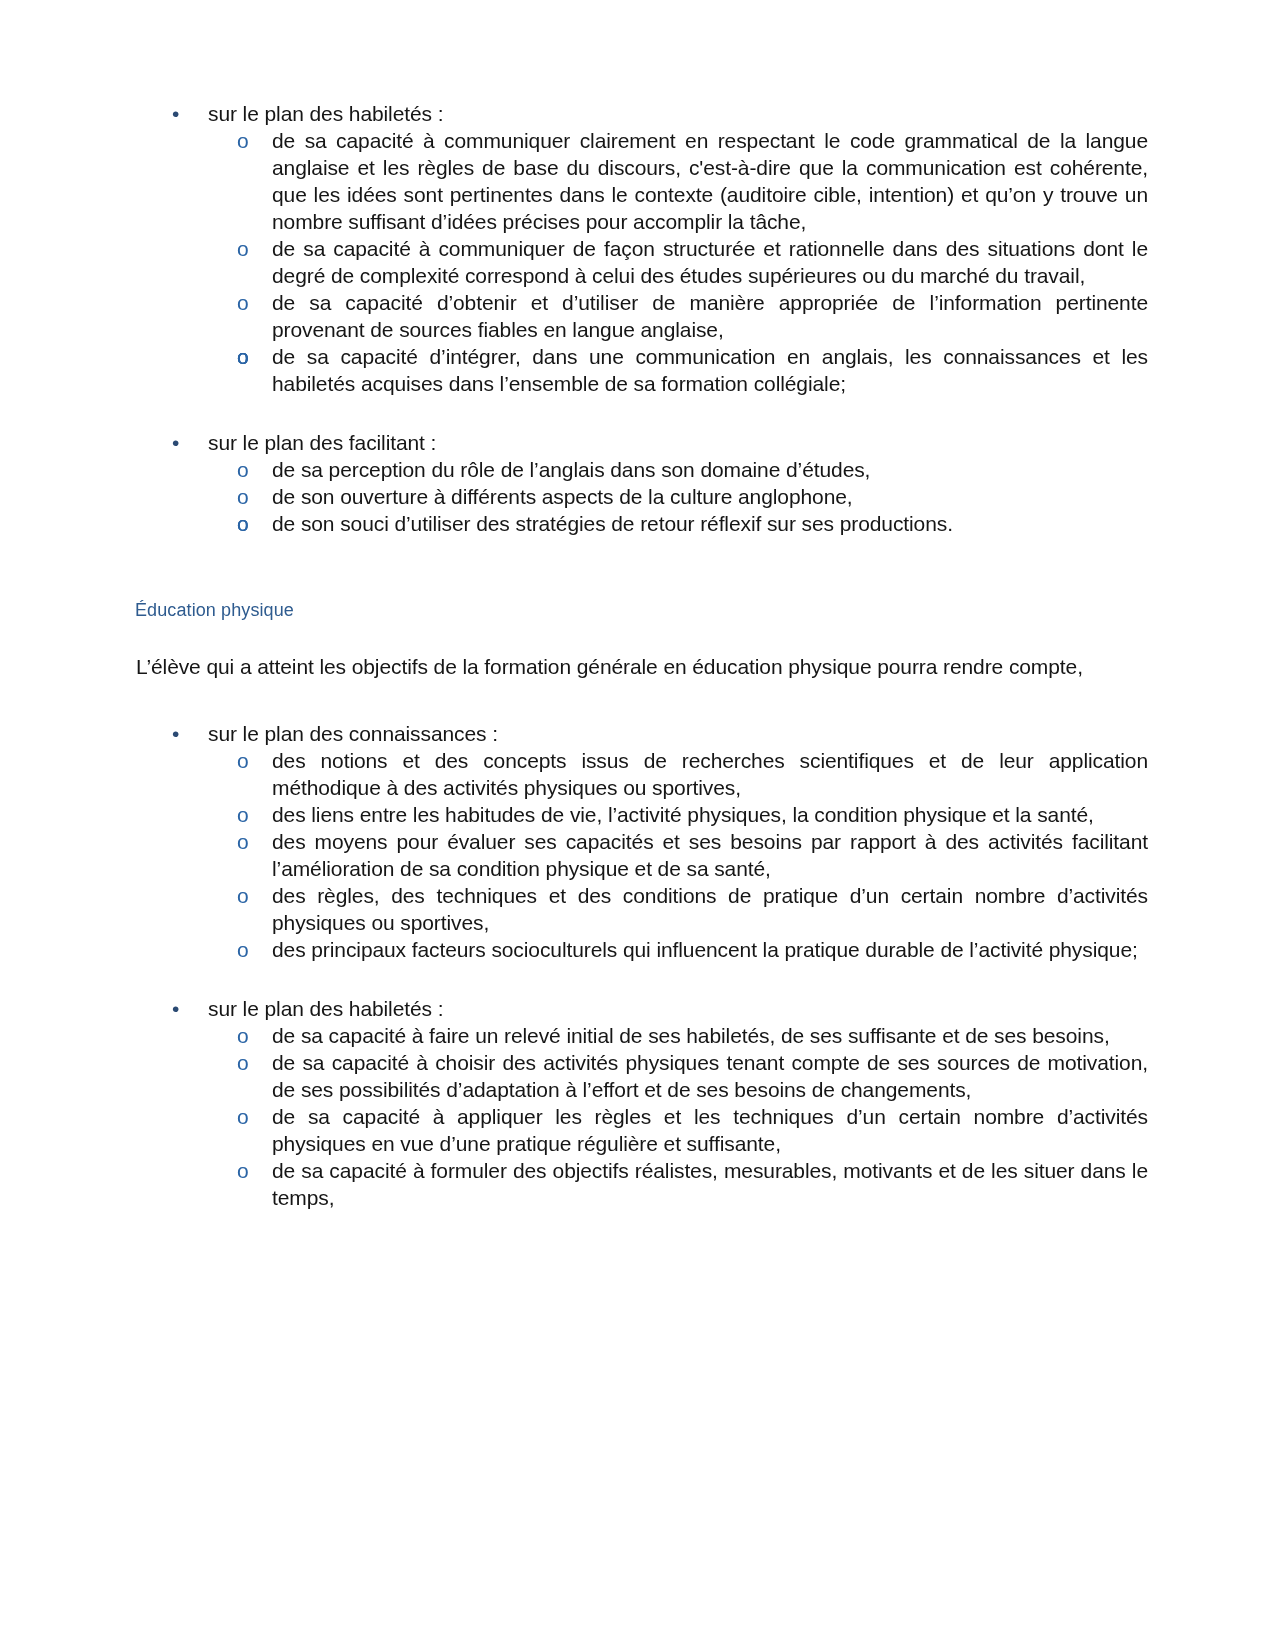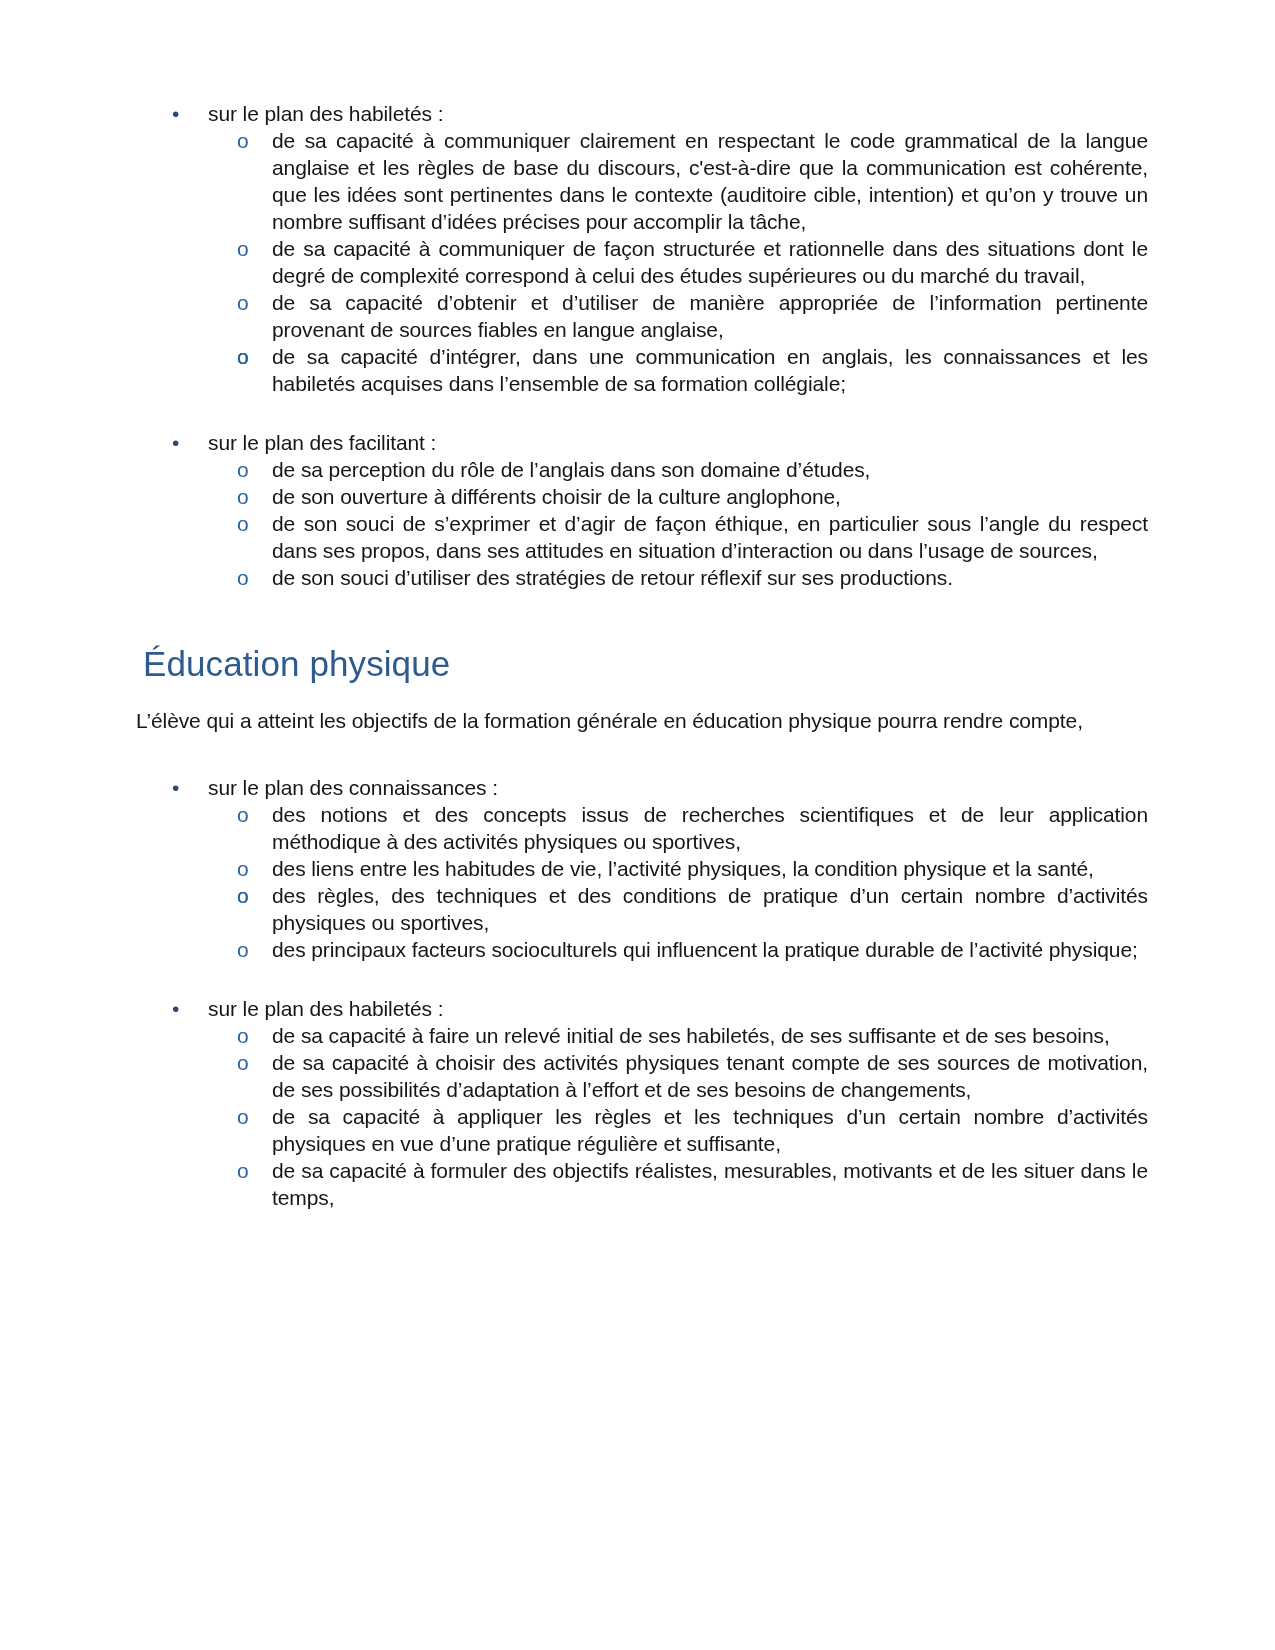--- a/index.html
+++ b/index.html
@@ -103,7 +103,7 @@
     </div>
     <div class="l2">
       <span class="m2">o</span>
-      <span>de son ouverture à différents choisir de la culture anglophone,</span>
+      <span>de son ouverture à différents aspects de la culture anglophone,</span>
     </div>
     <div class="l2">
       <span class="m2">o</span>

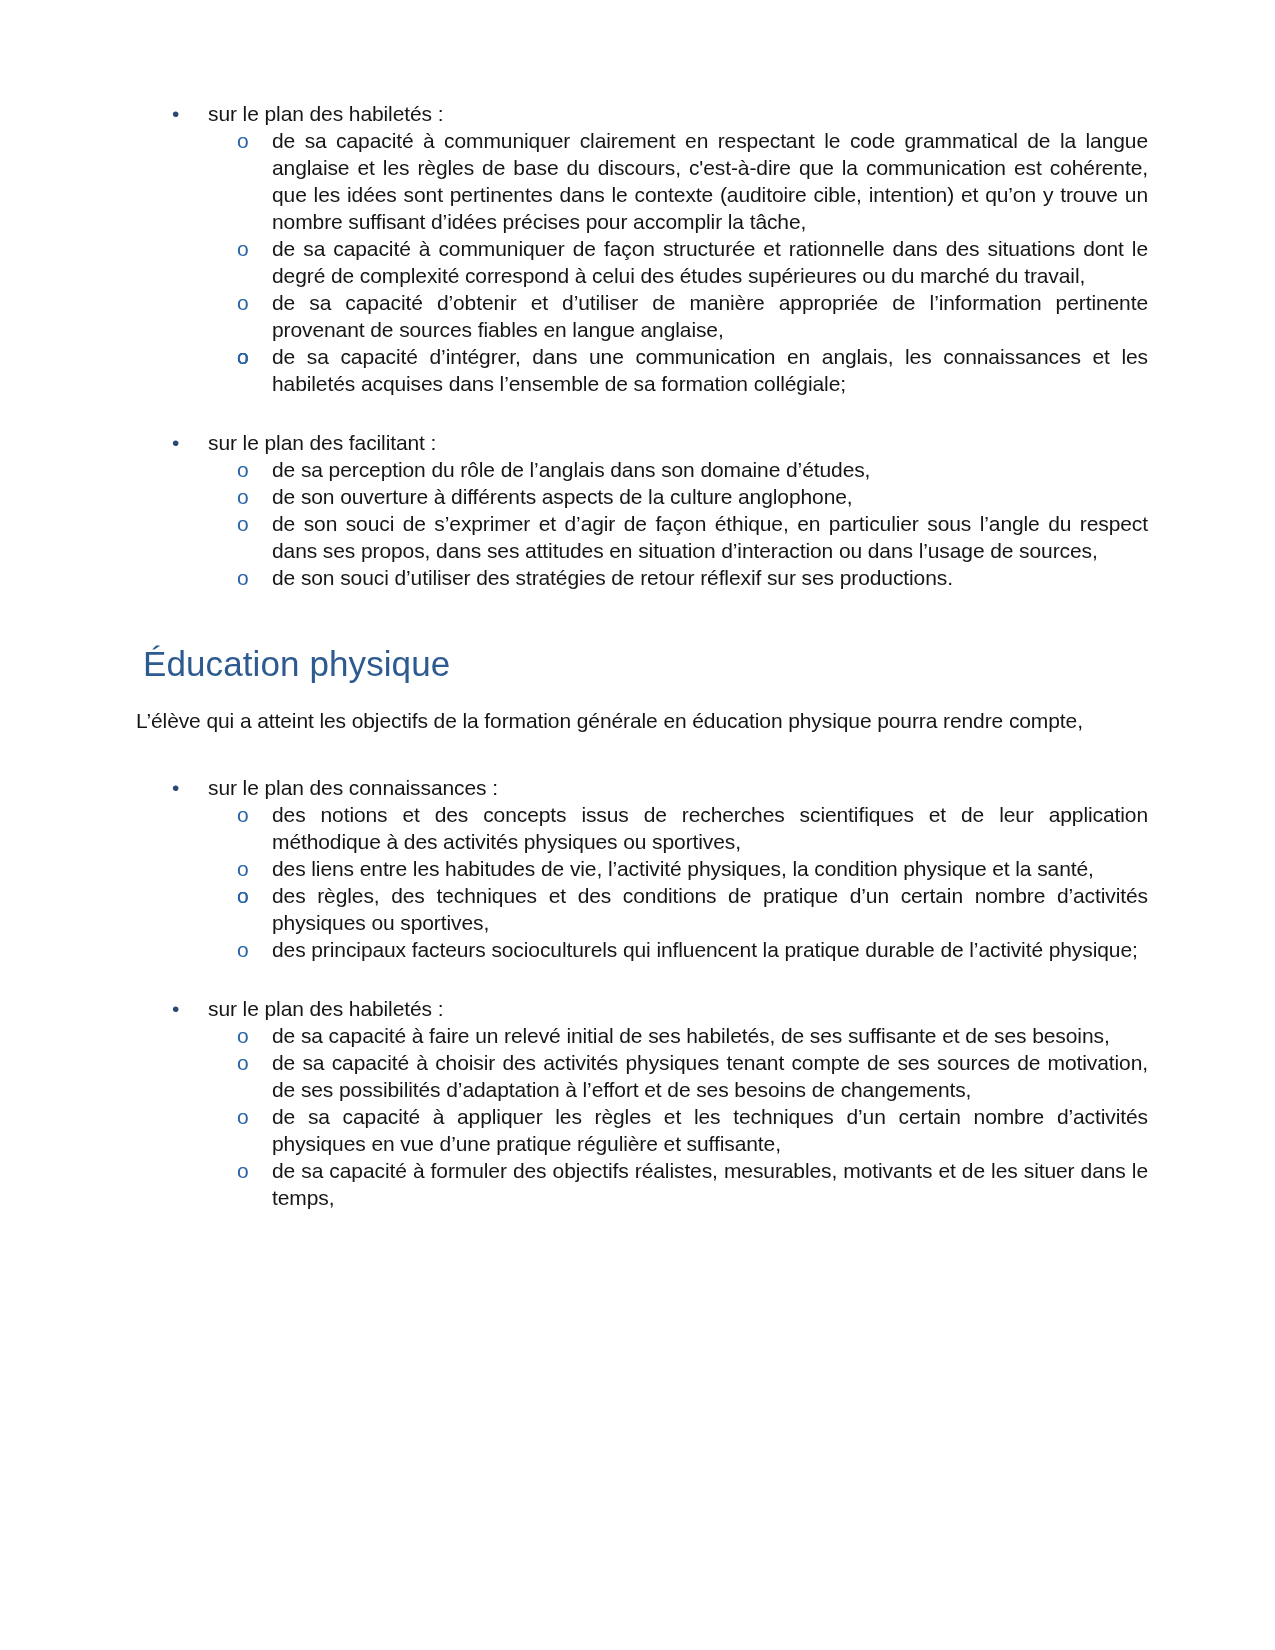--- a/index.html
+++ b/index.html
@@ -107,7 +107,6 @@
     </div>
     <div class="l2">
       <span class="m2">o</span>
-      <span>de son souci de s’exprimer et d’agir de façon éthique, en particulier sous l’angle du respect dans ses propos, dans ses attitudes en situation d’interaction ou dans l’usage de sources,</span>
     </div>
     <div class="l2">
       <span class="m2">o</span>

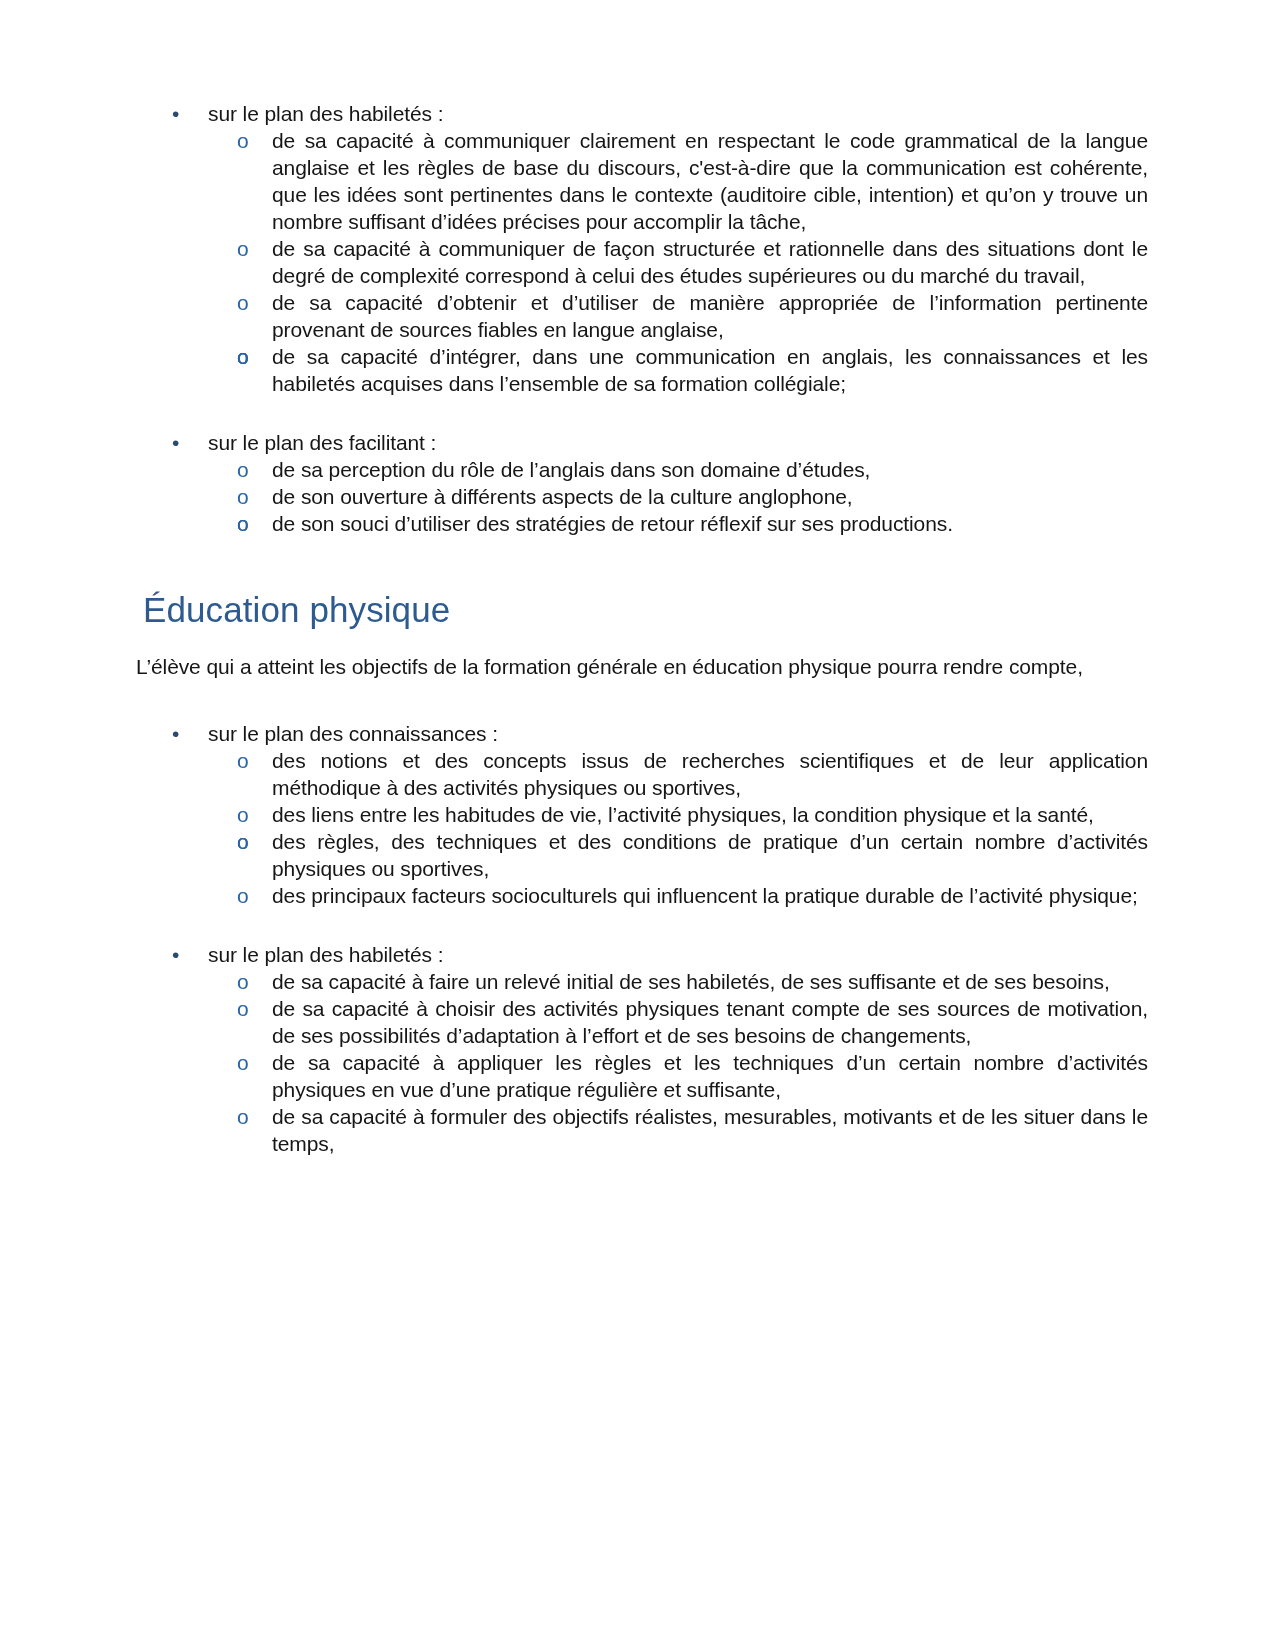--- a/index.html
+++ b/index.html
@@ -46,11 +46,11 @@
     color:var(--c-b2);
   }
   .heading{
-    font-size:35px;
+    font-size:18px;
     font-weight:400;
     color:var(--c-heading);
     line-height:34px;
-    margin:56px 0 26px 16px;
+    margin:56px 0 26px 8px;
     text-align:left;
     letter-spacing:0.1px;
   }

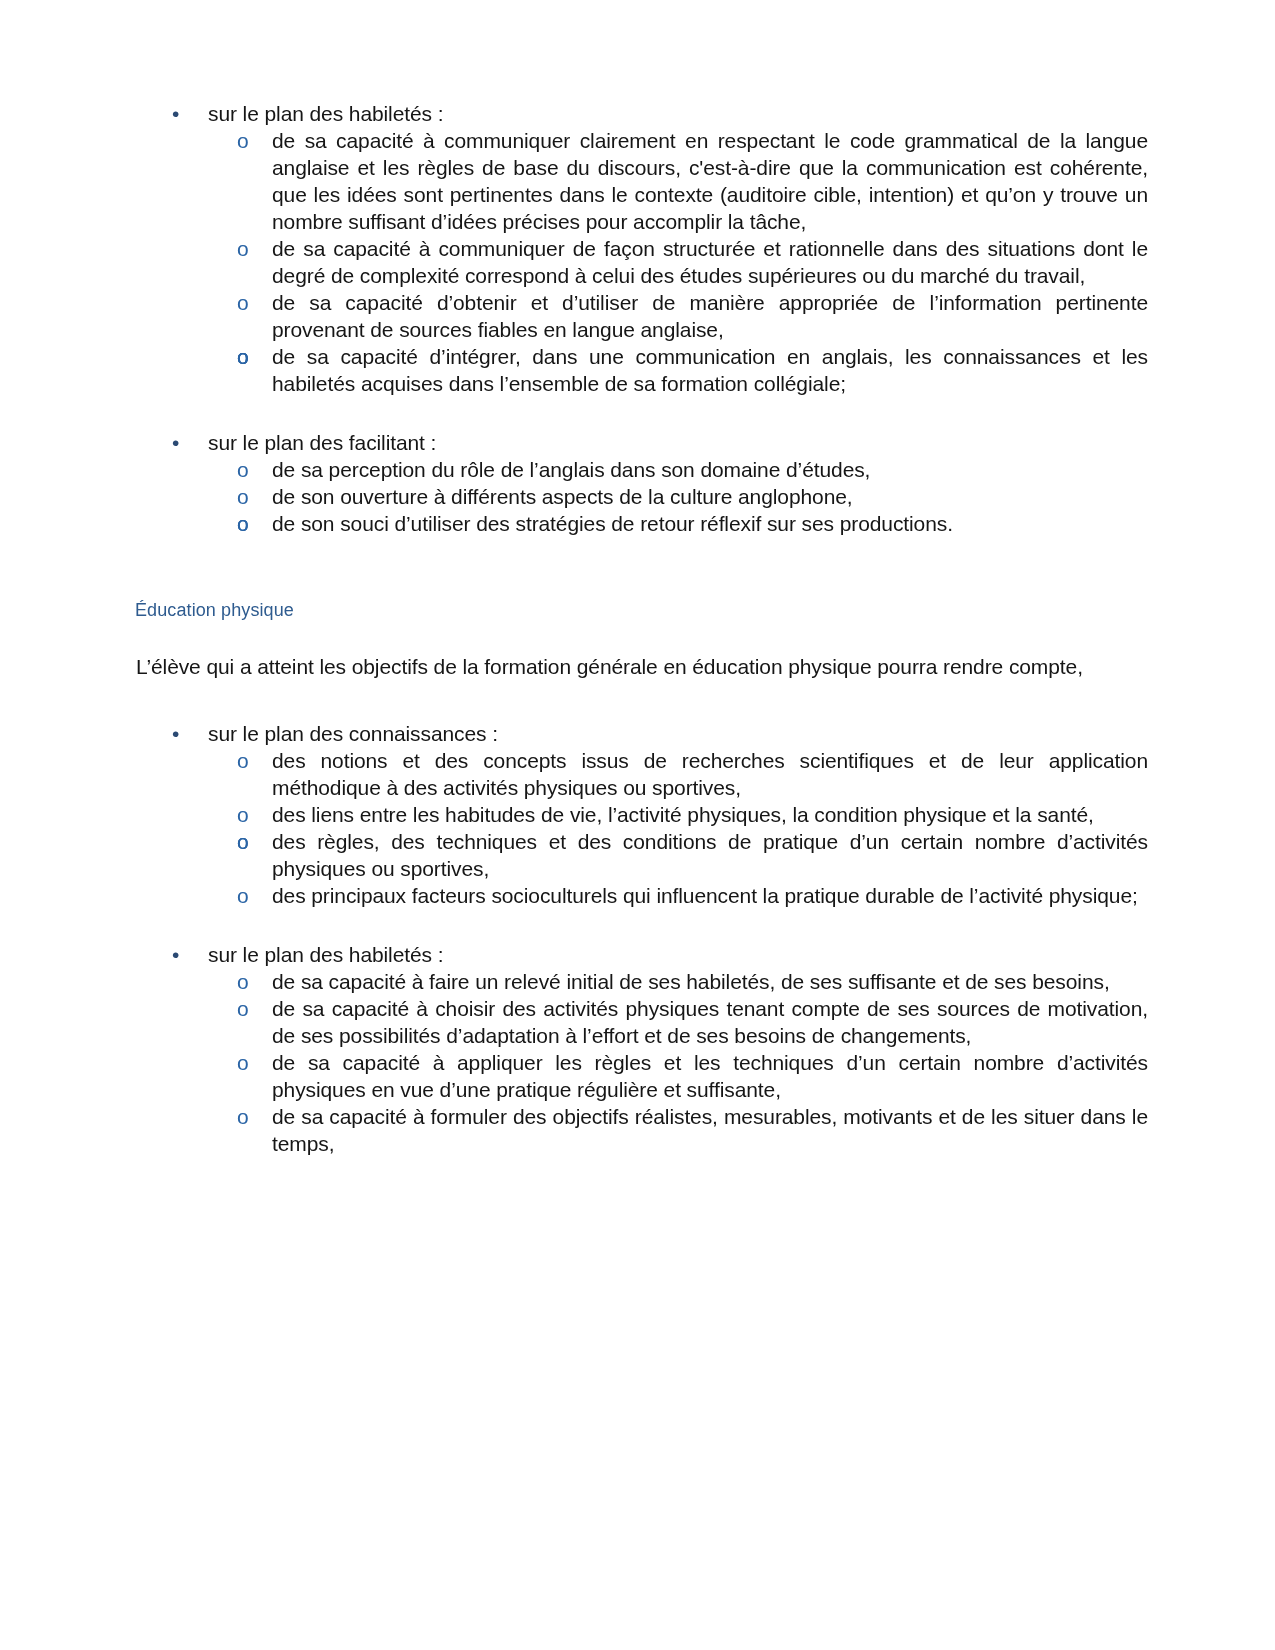--- a/index.html
+++ b/index.html
@@ -133,6 +133,7 @@
     </div>
     <div class="l2">
       <span class="m2">o</span>
+      <span>des moyens pour évaluer ses capacités et ses besoins par rapport à des activités facilitant l’amélioration de sa condition physique et de sa santé,</span>
     </div>
     <div class="l2">
       <span class="m2">o</span>

